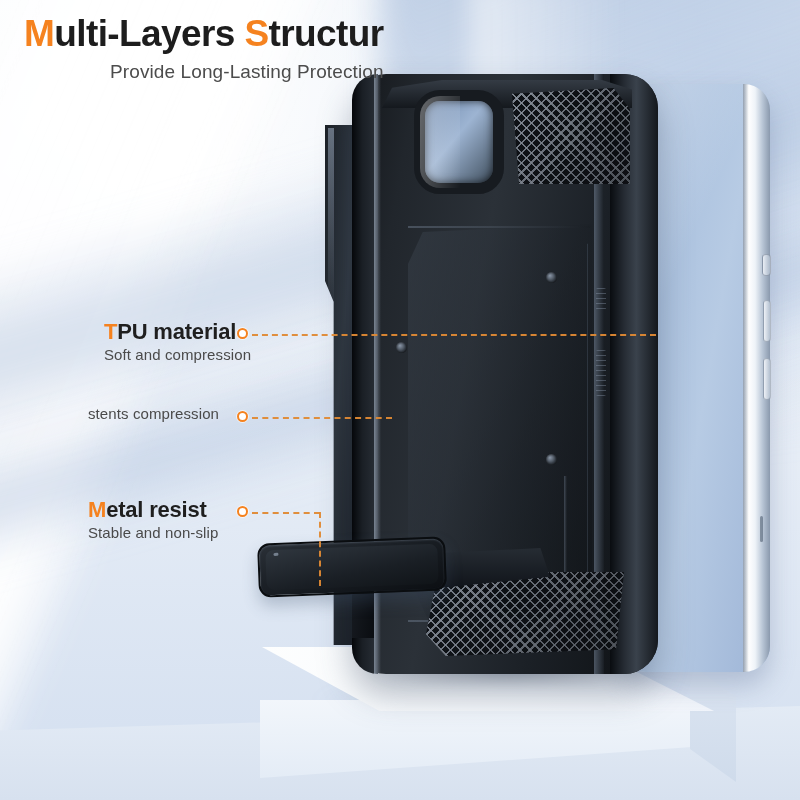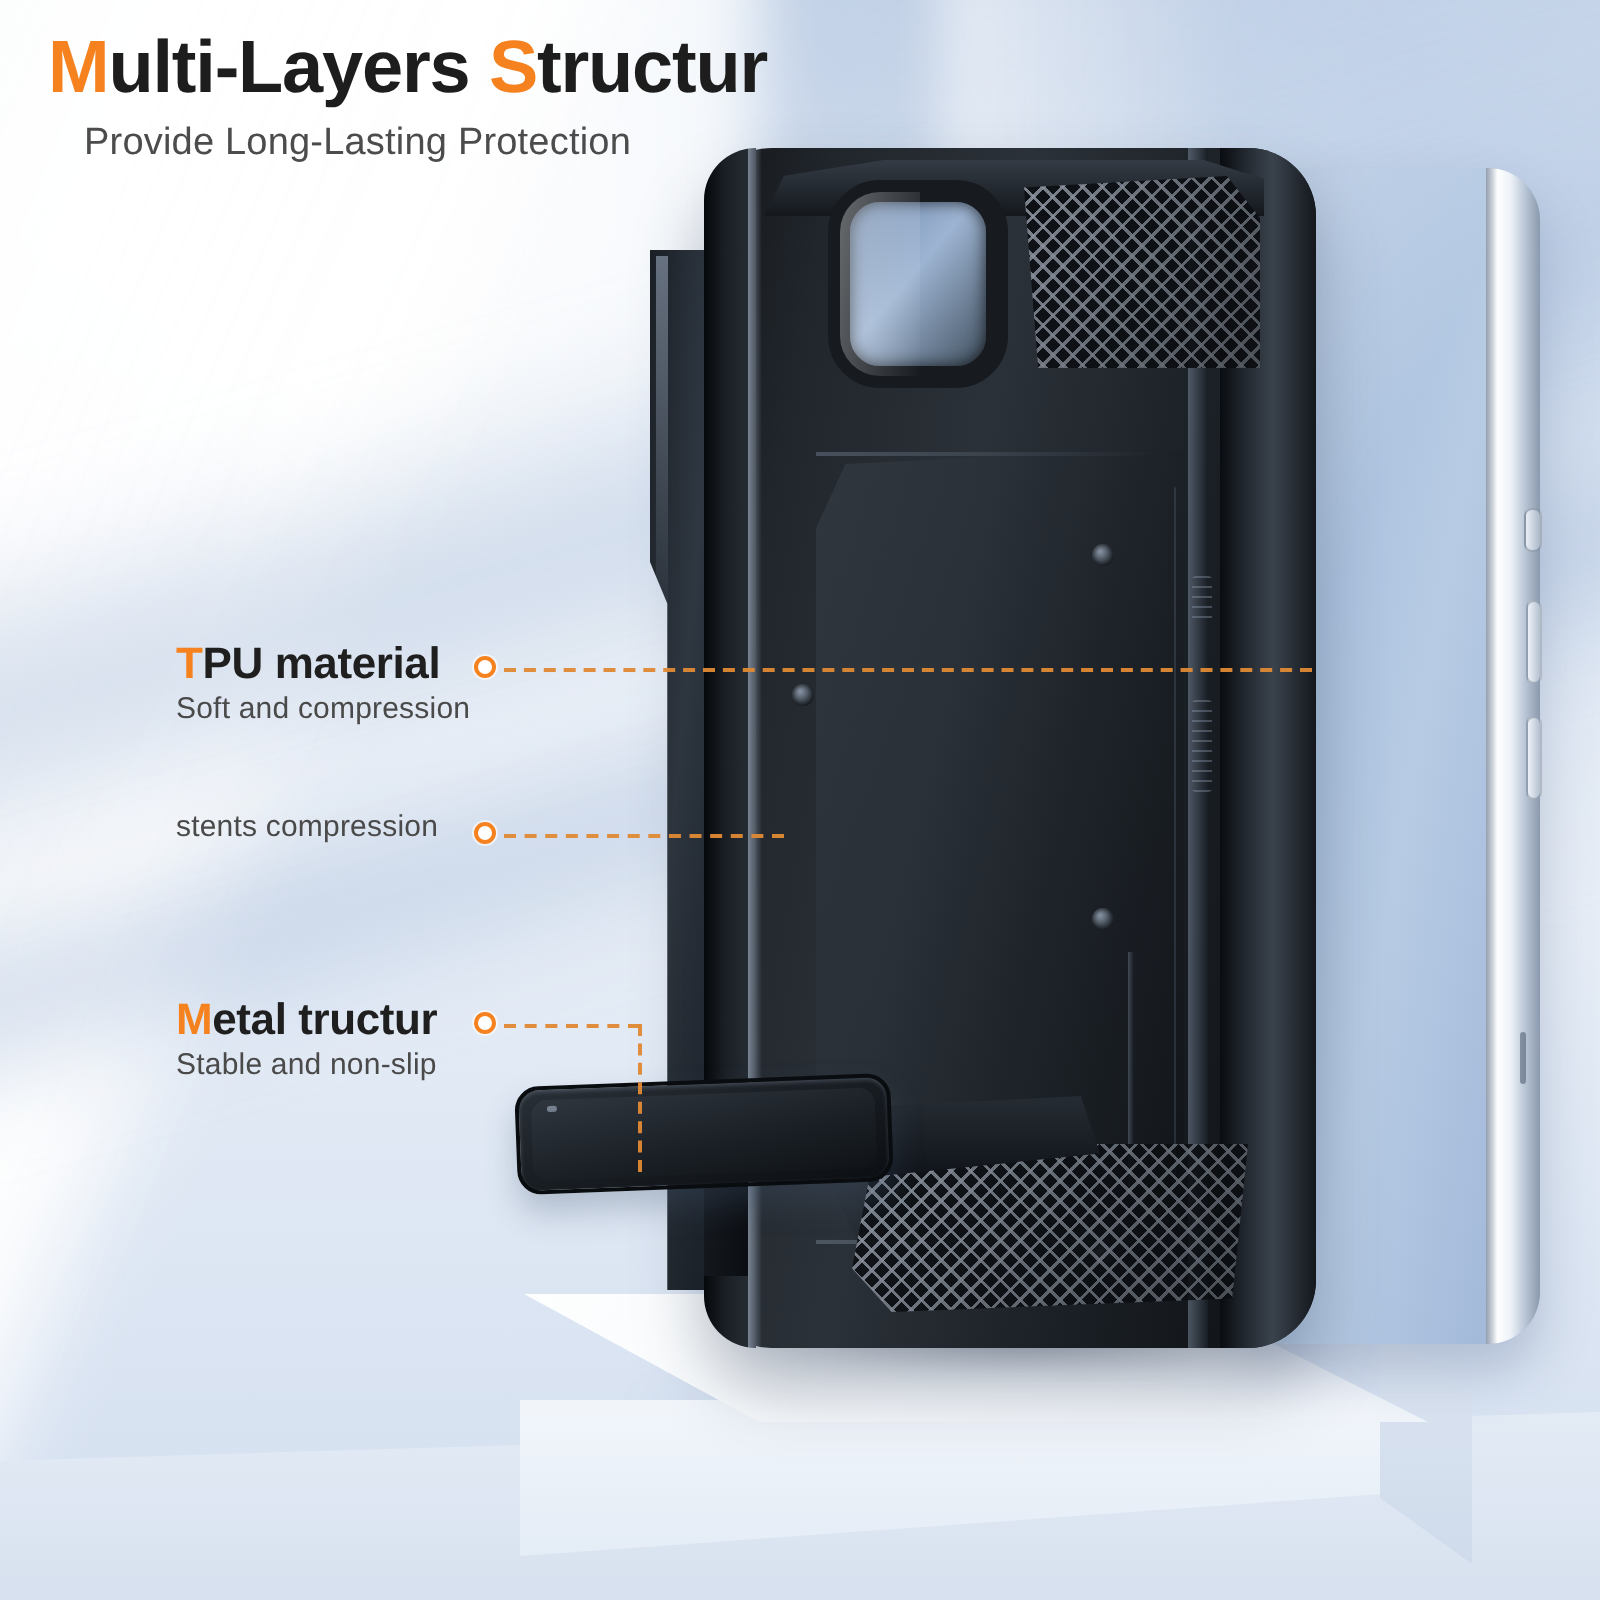--- a/index.html
+++ b/index.html
@@ -66,7 +66,7 @@
   }
 
   
-  .header { position:absolute; left:24px; top:14px; z-index:40; }
+  .header { position:absolute; left:24px; top:14px; z-index:40;text-align:right; }
   .title {
     font-size:37px; font-weight:bold; letter-spacing:-.6px;
     color:#1d1d1d; line-height:1.08; white-space:nowrap;

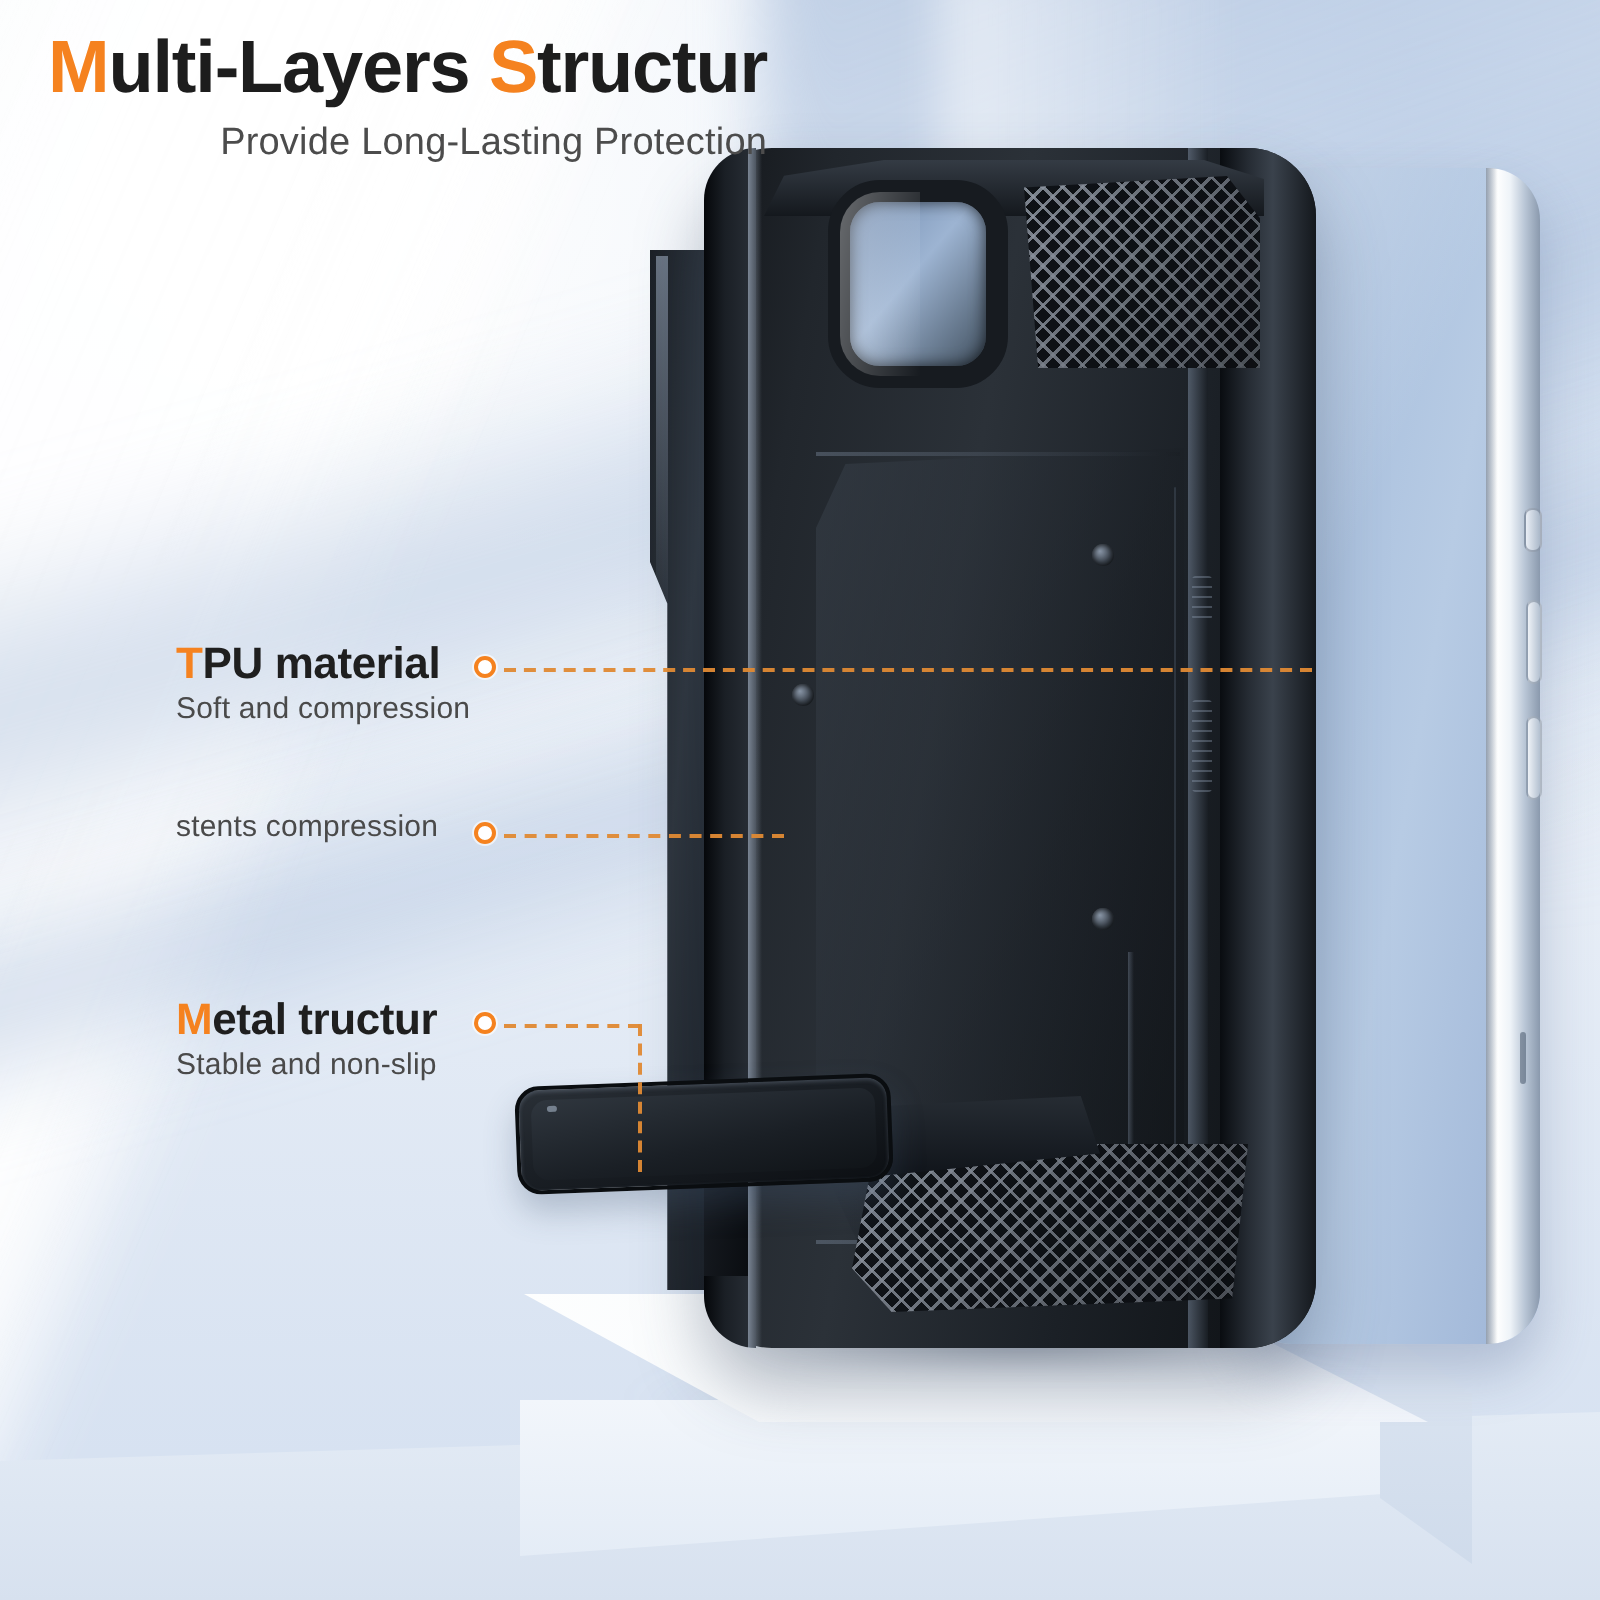--- a/index.html
+++ b/index.html
@@ -408,7 +408,7 @@
 
   <div class="callouts">
 
-    <div class="callout" style="left:88px; top:320px;">
+    <div class="callout" style="left:104px; top:320px;">
       <div class="co-head"><span class="hl">T</span><span>PU material</span></div>
       <div class="co-sub">Soft and compression</div>
     </div>

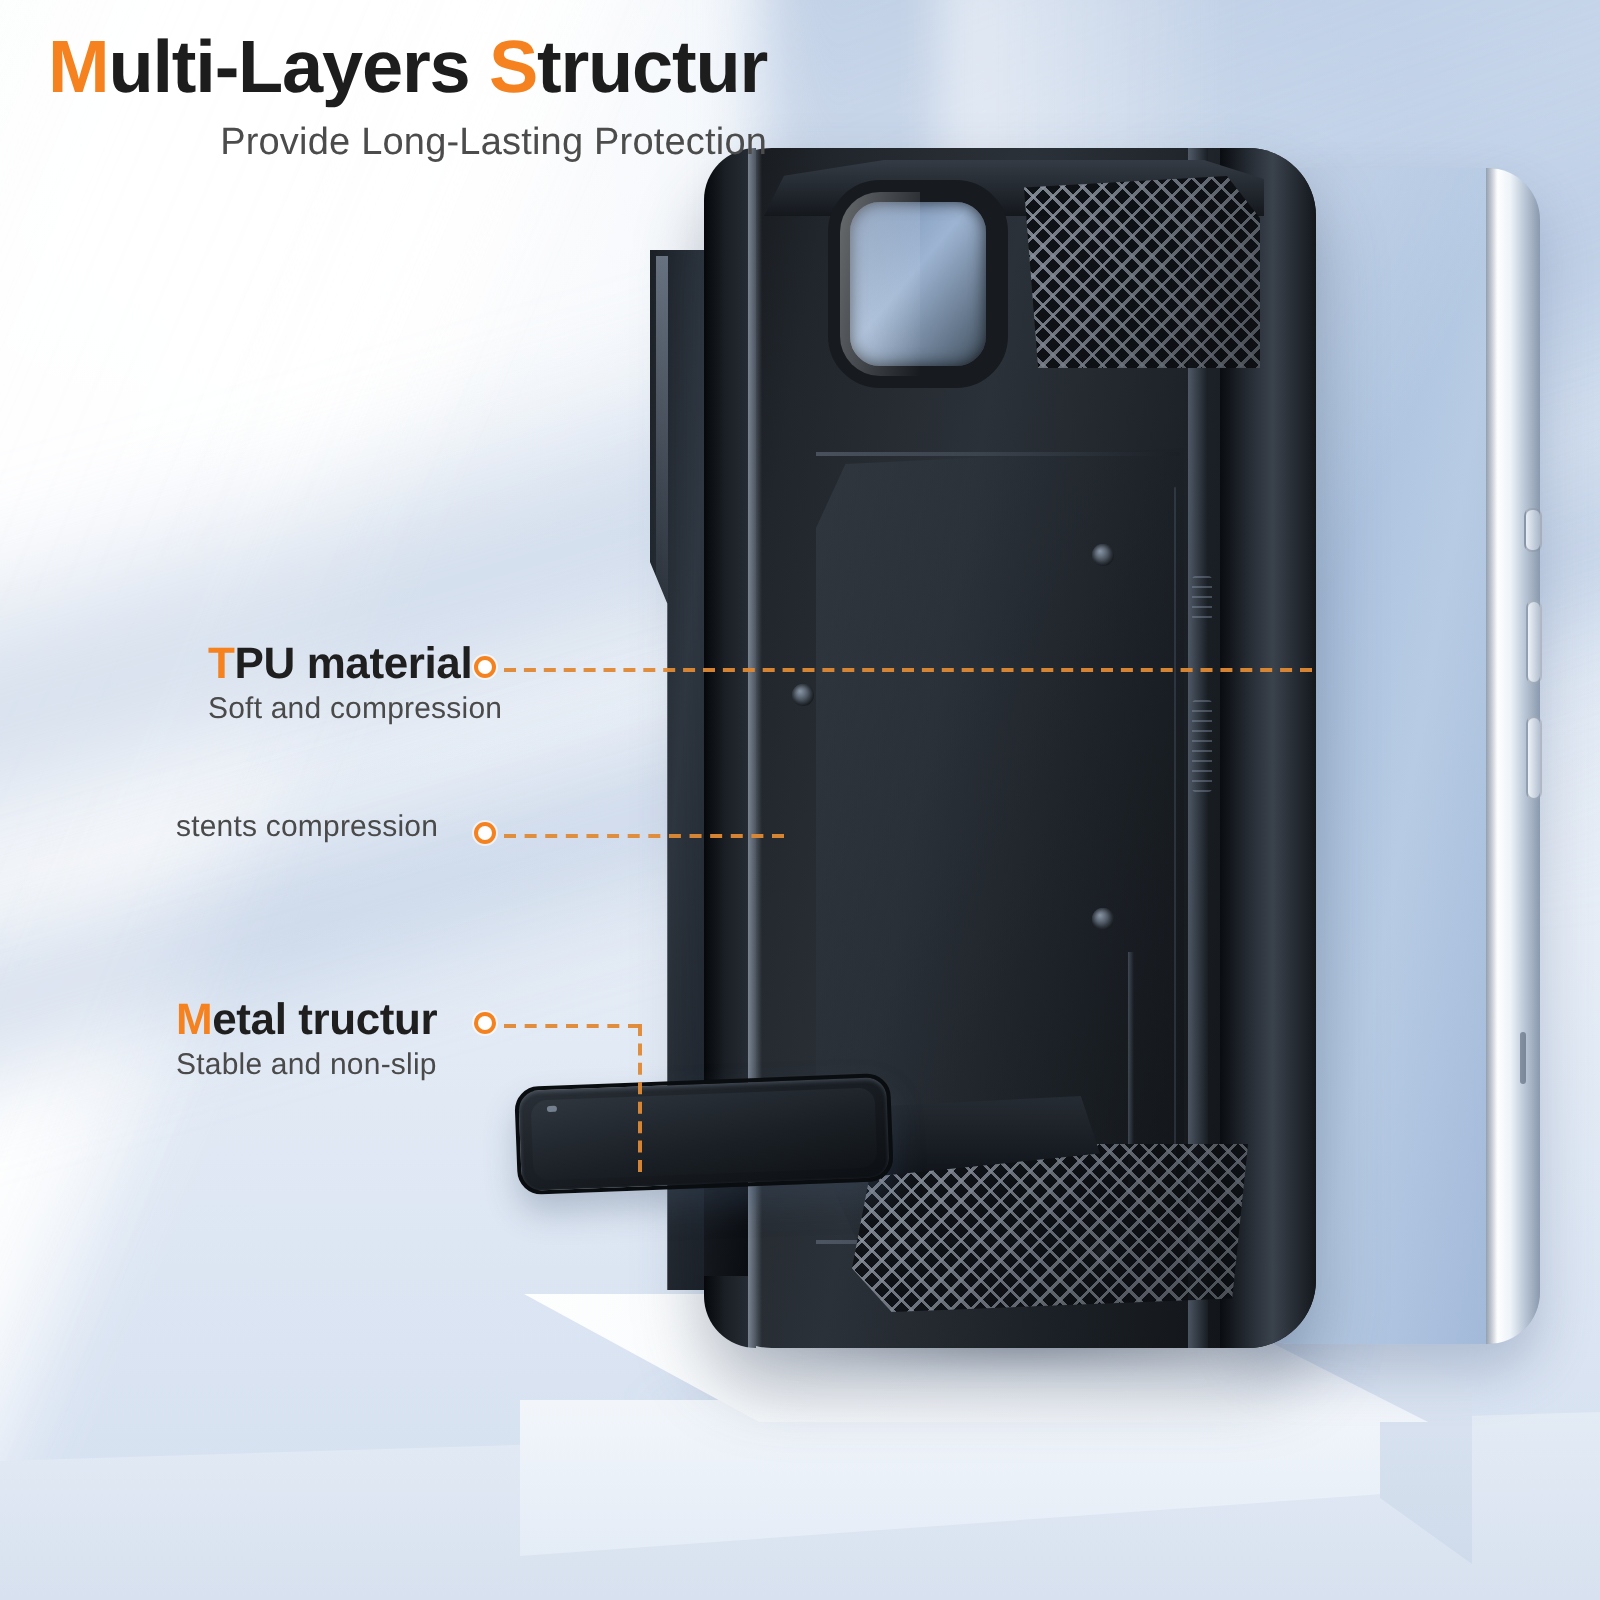--- a/index.html
+++ b/index.html
@@ -422,7 +422,7 @@
     <div class="leader" style="left:252px; top:417px; width:140px;"></div>
 
     <div class="callout" style="left:88px; top:498px;">
-      <div class="co-head"><span class="hl">M</span><span>etal tructur</span></div>
+      <div class="co-head"><span class="hl">M</span><span>etal resist</span></div>
       <div class="co-sub">Stable and non-slip</div>
     </div>
     <div class="marker" style="left:237px; top:506px;"></div>

